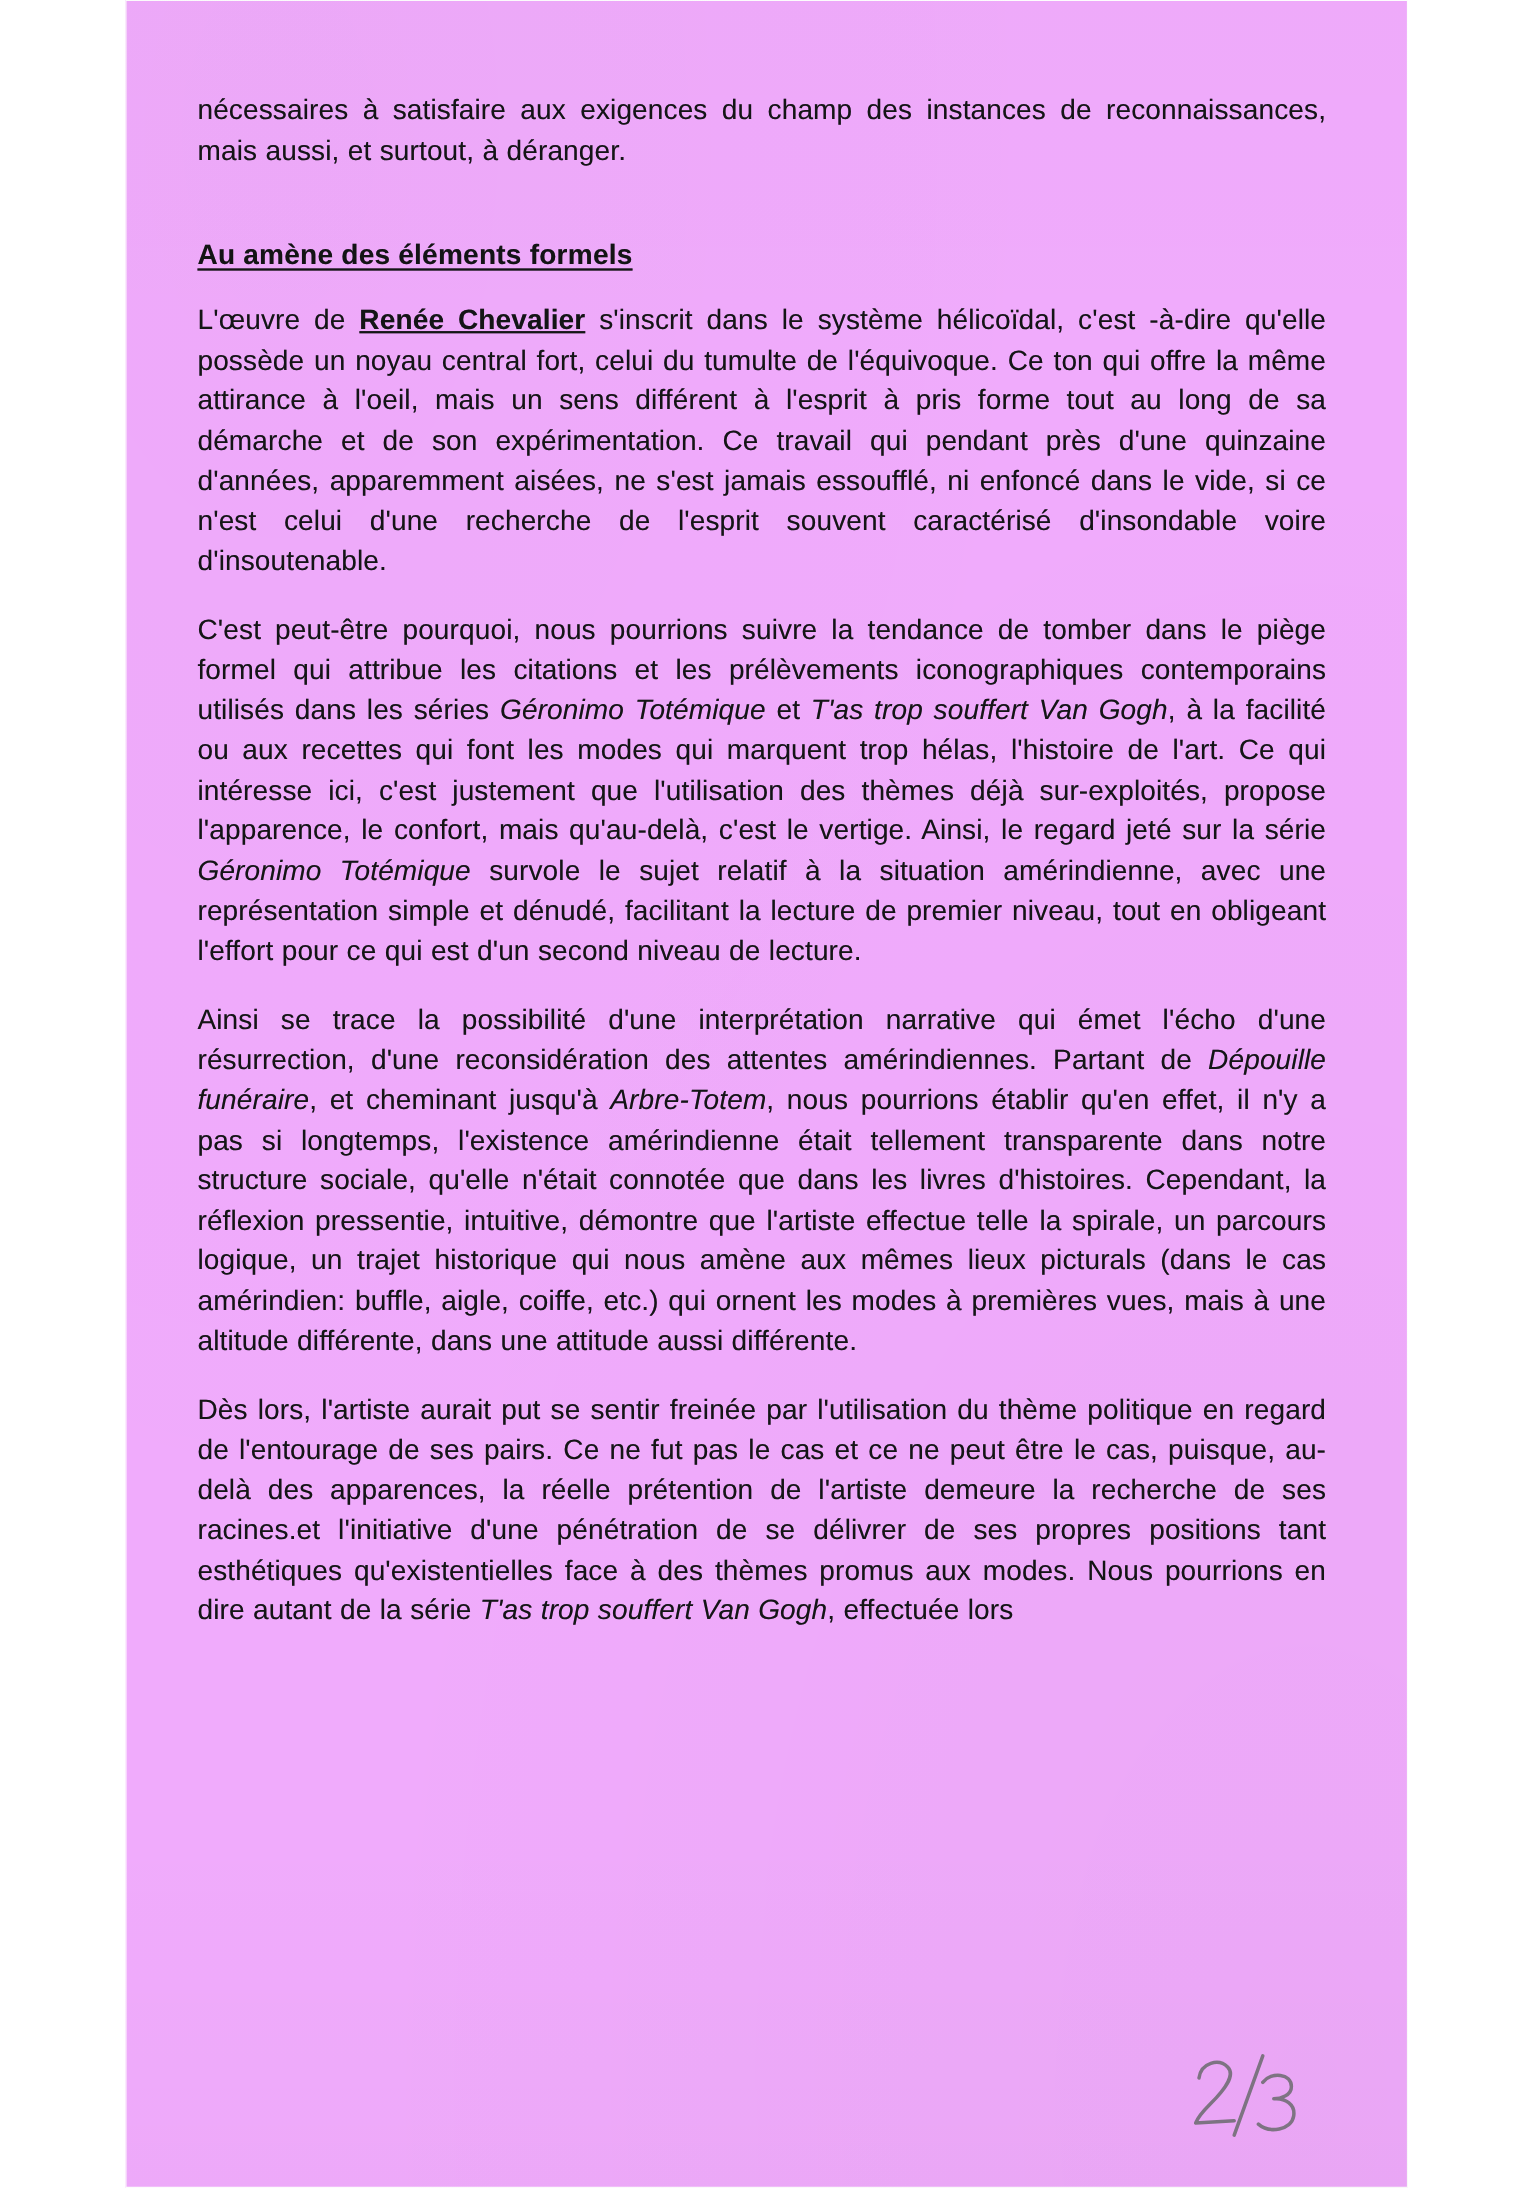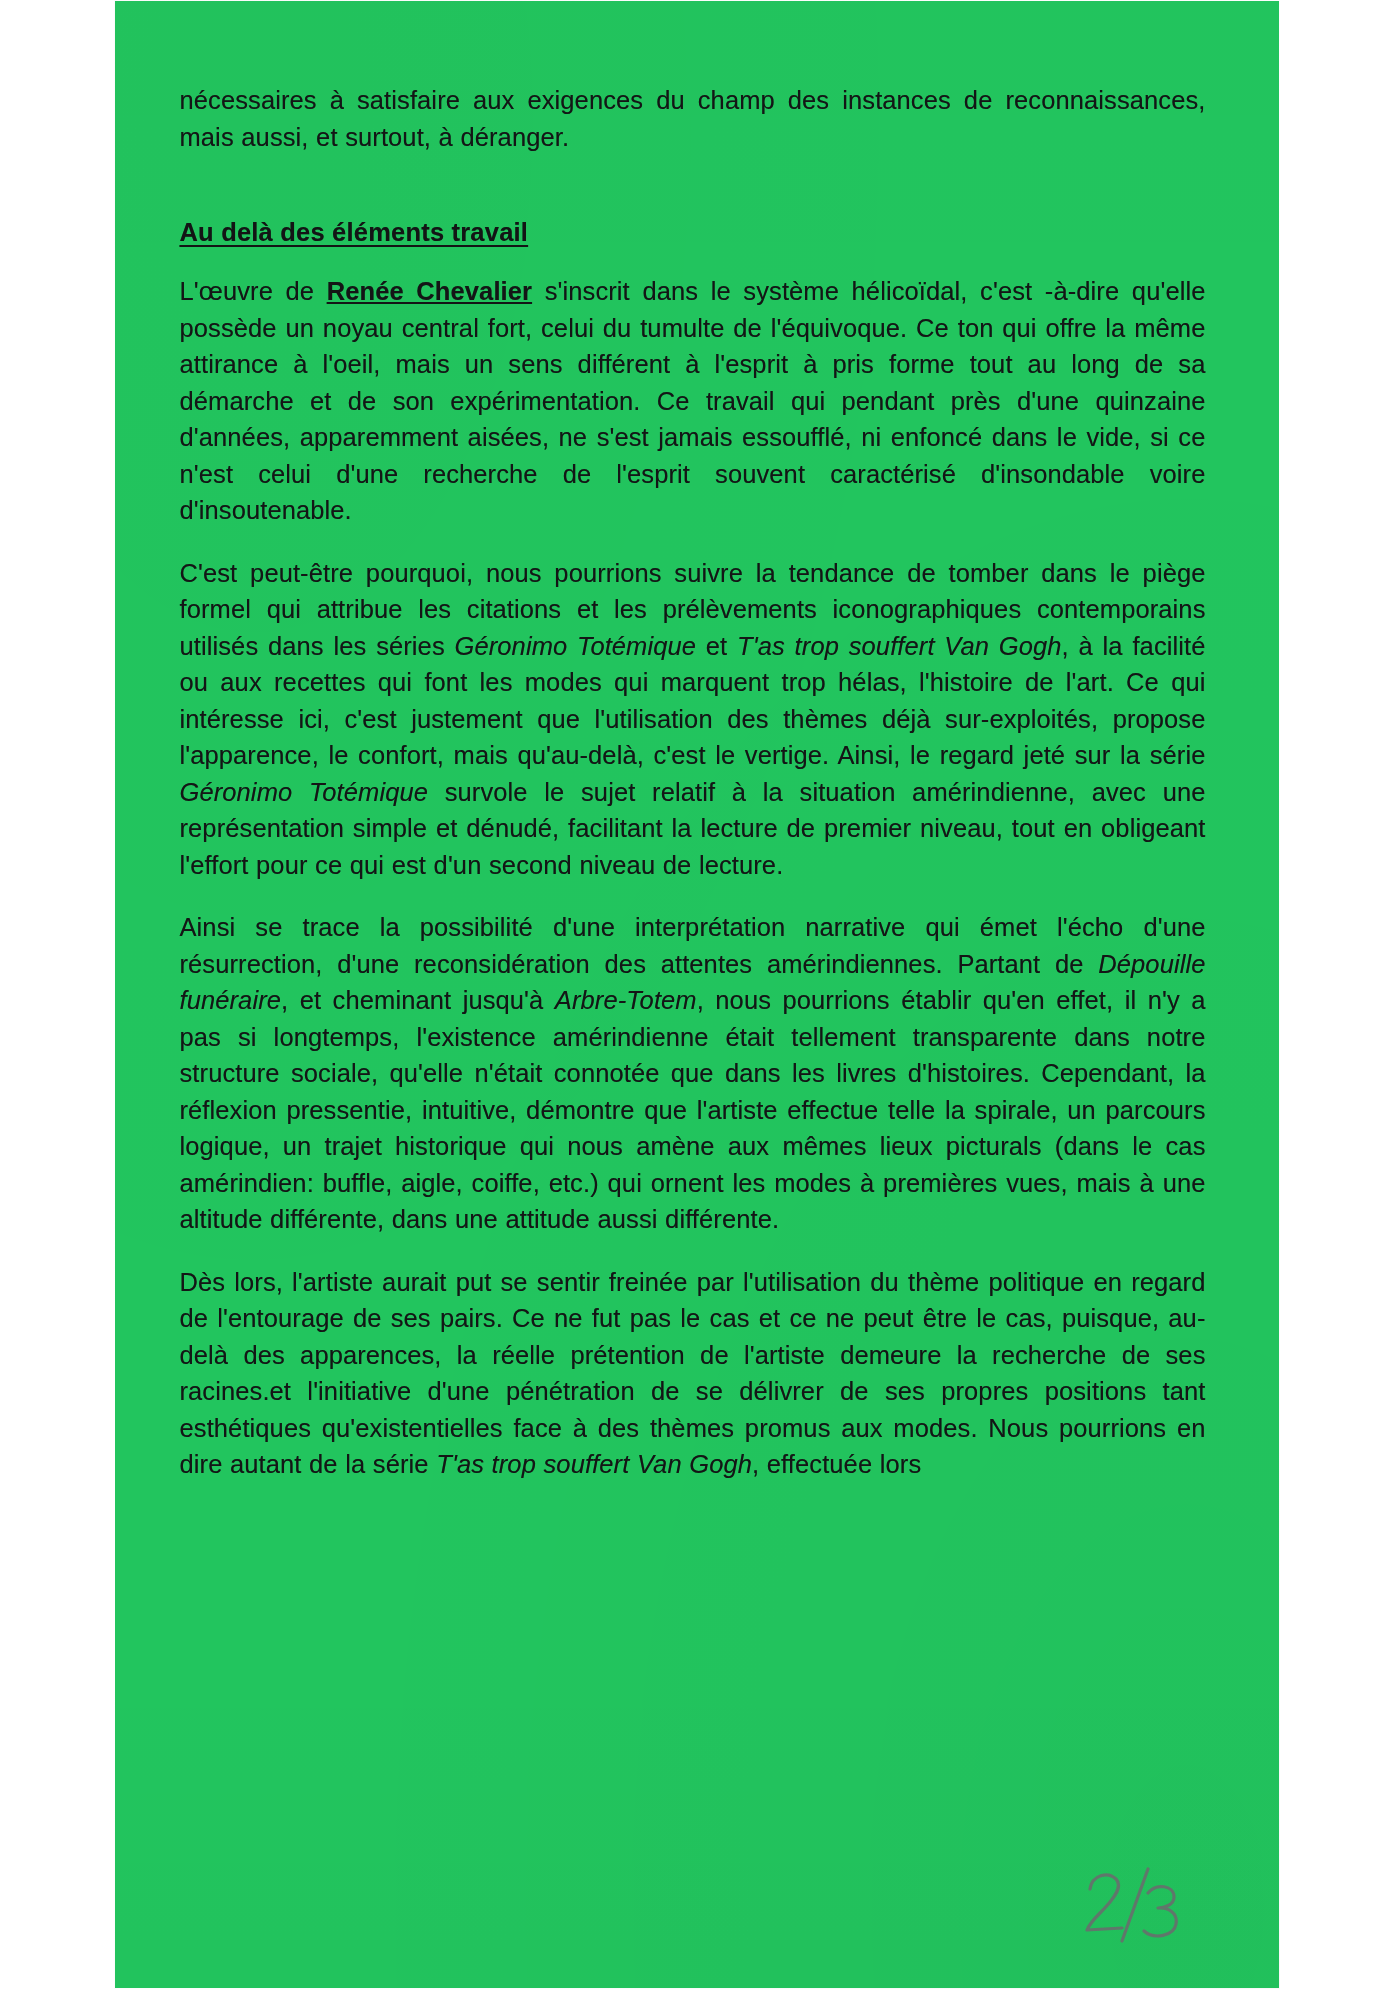--- a/index.html
+++ b/index.html
@@ -14,7 +14,7 @@
     width: 1166px;
     height: 1989px;
     margin: 0 auto;
-    background: #22c55e;
+    background: #f0abfc;
     overflow: hidden;
     font-family: "Liberation Sans", sans-serif;
     color: #17181a;

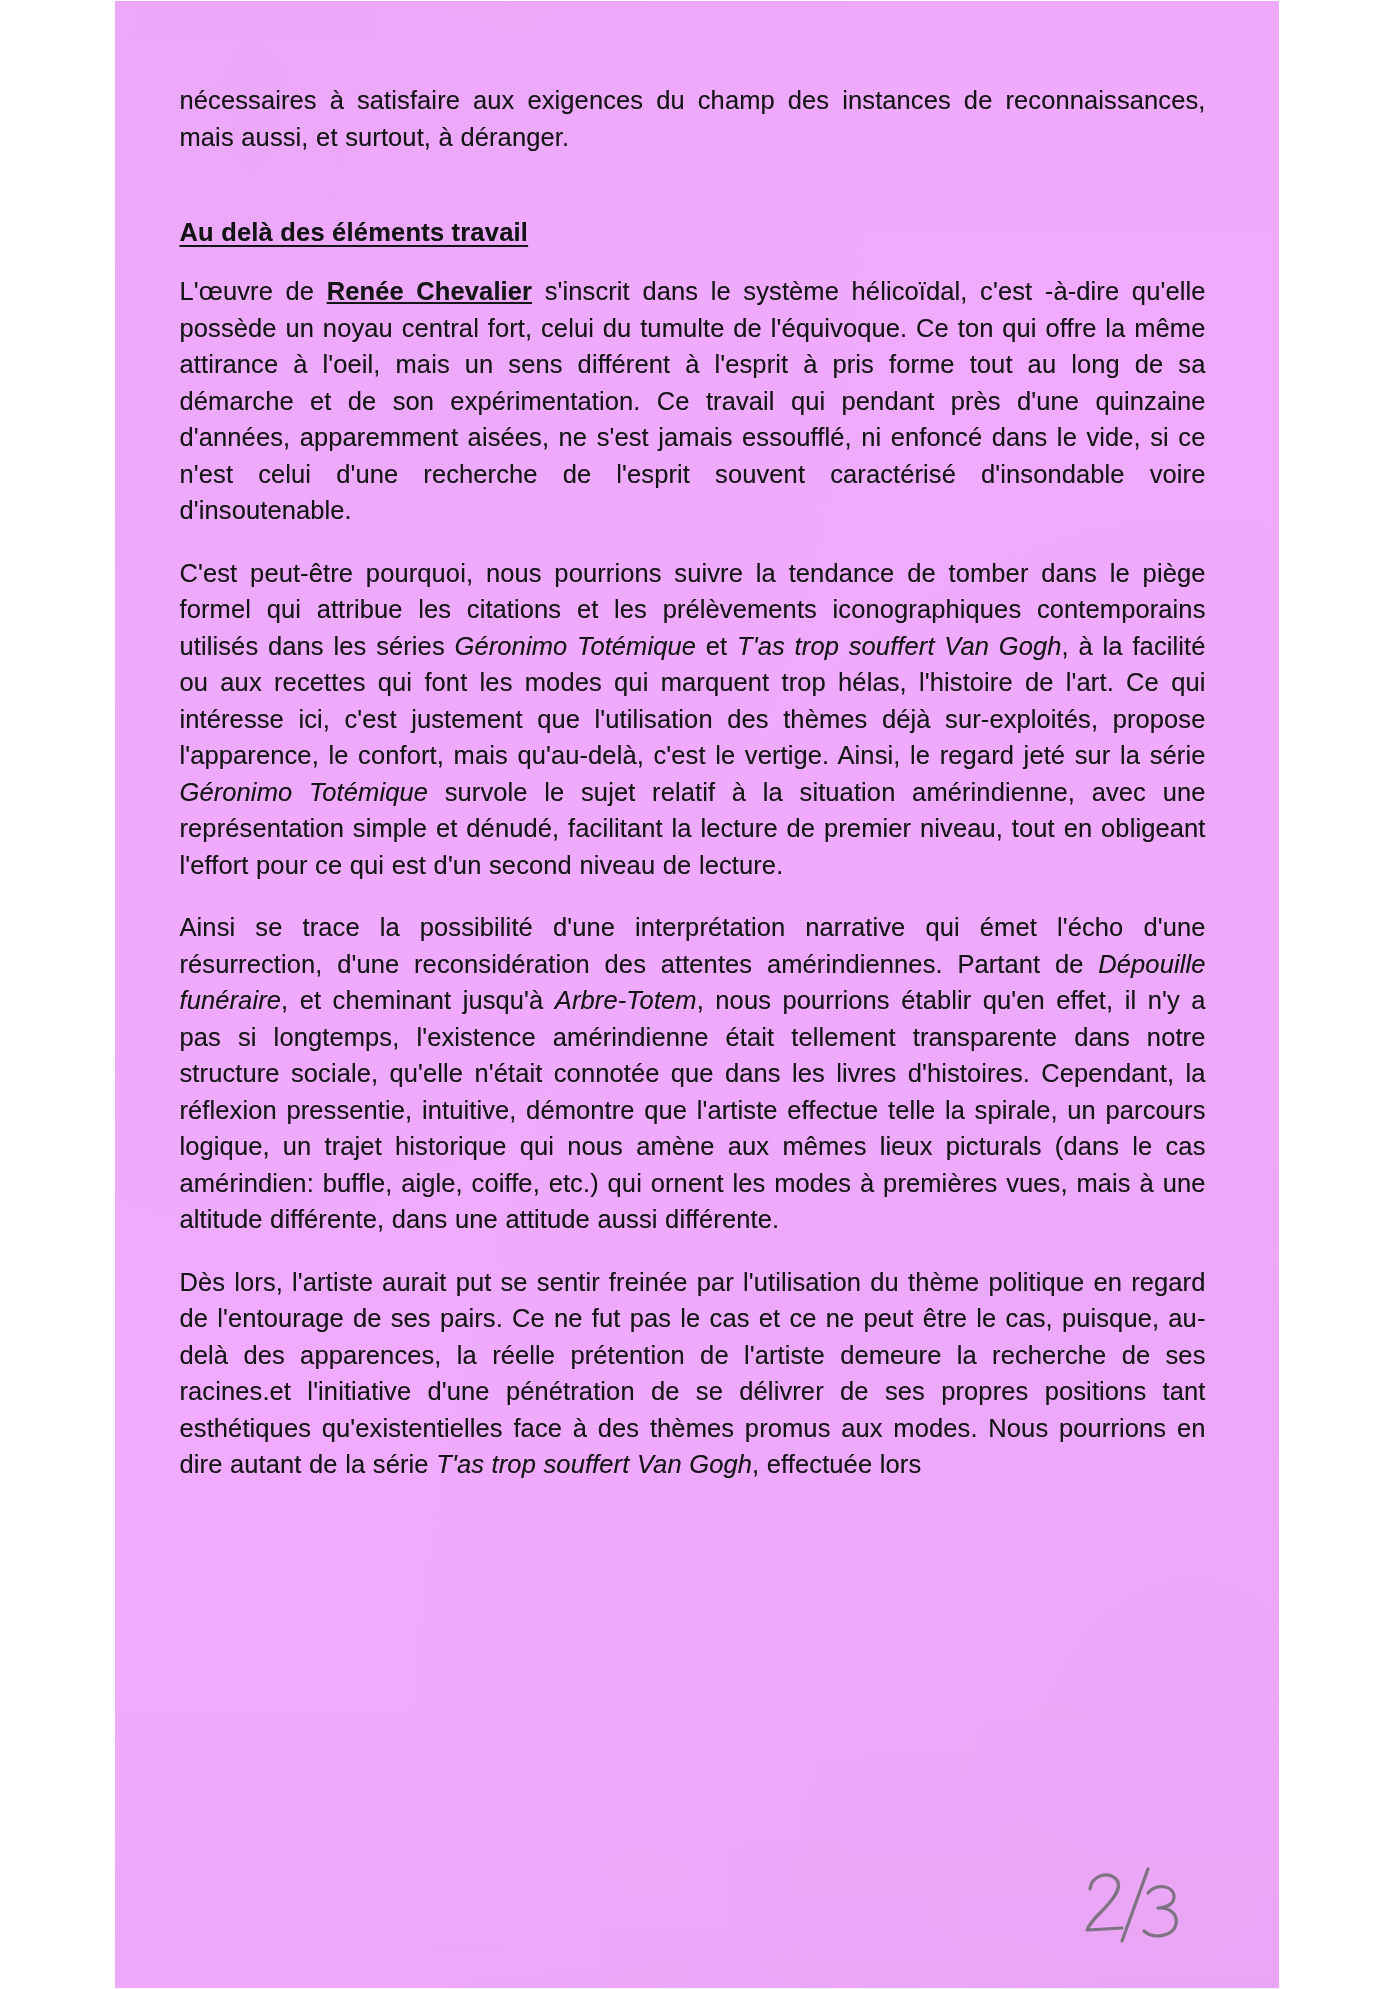--- a/index.html
+++ b/index.html
@@ -93,7 +93,7 @@
 
     <div class="gap-lg"></div>
 
-    <h2 class="section-heading">Au delà des éléments travail</h2>
+    <h2 class="section-heading">Au amène des éléments formels</h2>
 
     <p class="para"><span>L'œuvre de </span><b>Renée Chevalier</b><span> s'inscrit dans le système hélicoïdal, c'est -à-dire qu'elle possède un noyau central fort, celui du tumulte de l'équivoque. Ce ton qui offre la même attirance à l'oeil, mais un sens différent à l'esprit à pris forme tout au long de sa démarche et de son expérimentation. Ce travail qui pendant près d'une quinzaine d'années, apparemment aisées, ne s'est jamais essoufflé, ni enfoncé dans le vide, si ce n'est celui d'une recherche de l'esprit souvent caractérisé d'insondable voire d'insoutenable.</span></p>
 

